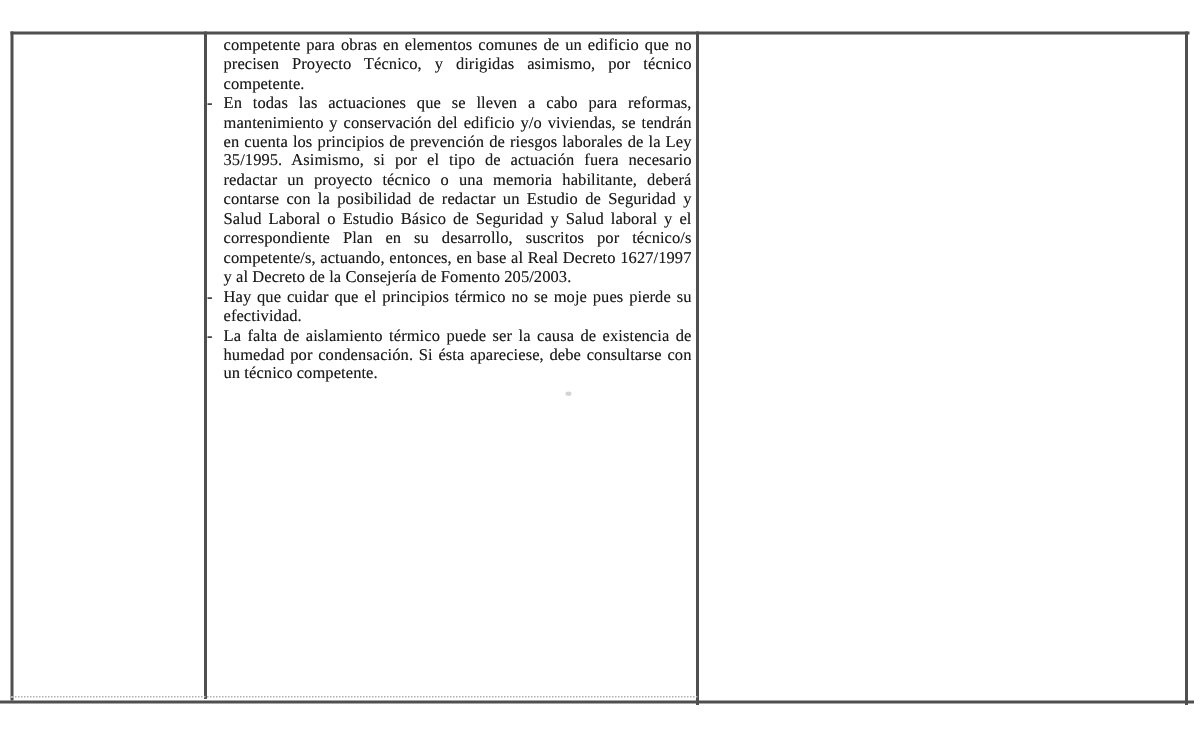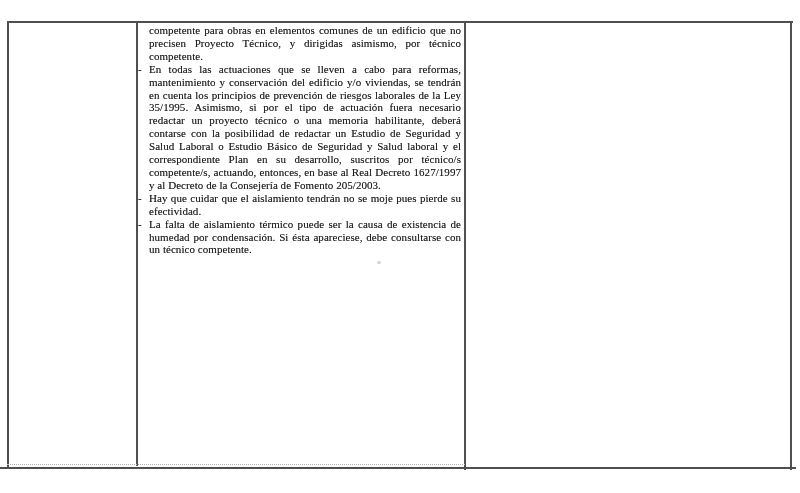--- a/index.html
+++ b/index.html
@@ -94,7 +94,7 @@
 
     <div class="list-item">
       <span class="marker">-</span>
-      <p>Hay que cuidar que el aislamiento tendrán no se moje pues pierde su efectividad.</p>
+      <p>Hay que cuidar que el principios térmico no se moje pues pierde su efectividad.</p>
     </div>
 
     <div class="list-item">

